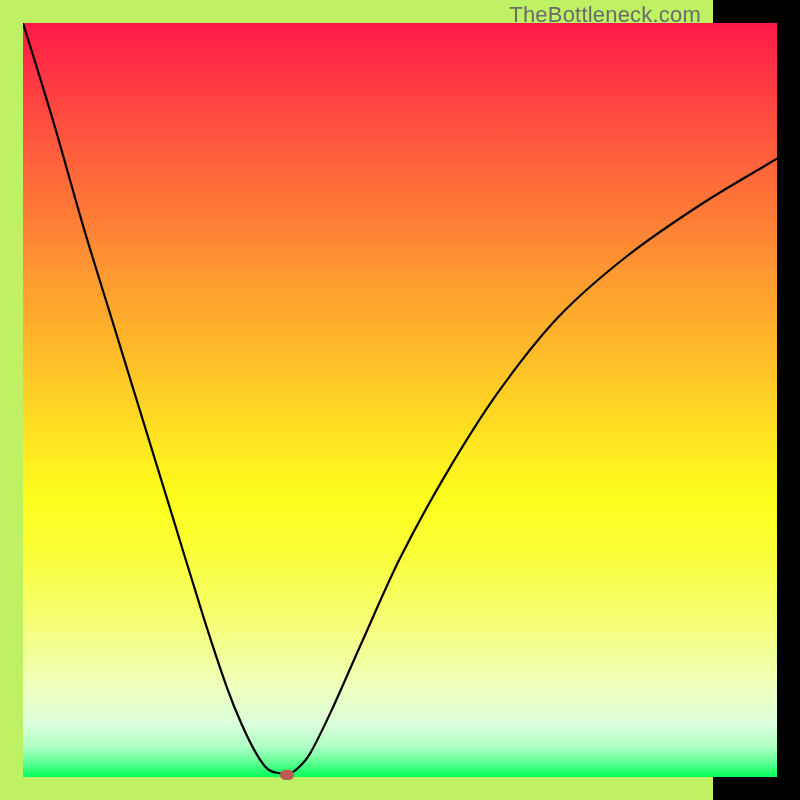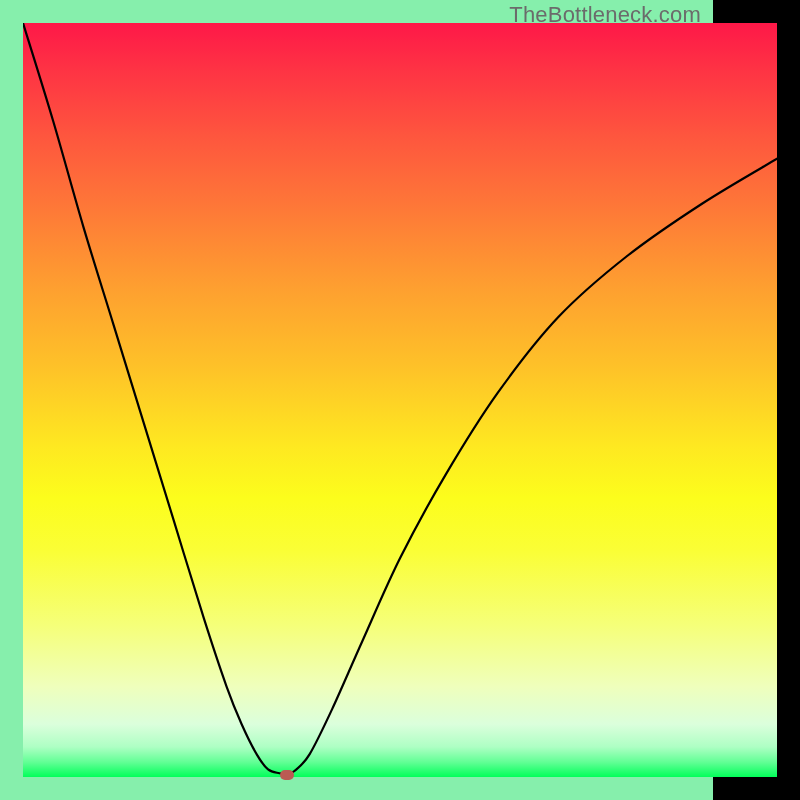--- a/index.html
+++ b/index.html
@@ -8,7 +8,7 @@
     position: relative;
     width: 713px;
     height: 800px;
-    background: #86efac;
+    background: #bef264;
   }
   .watermark {
     position: absolute;

